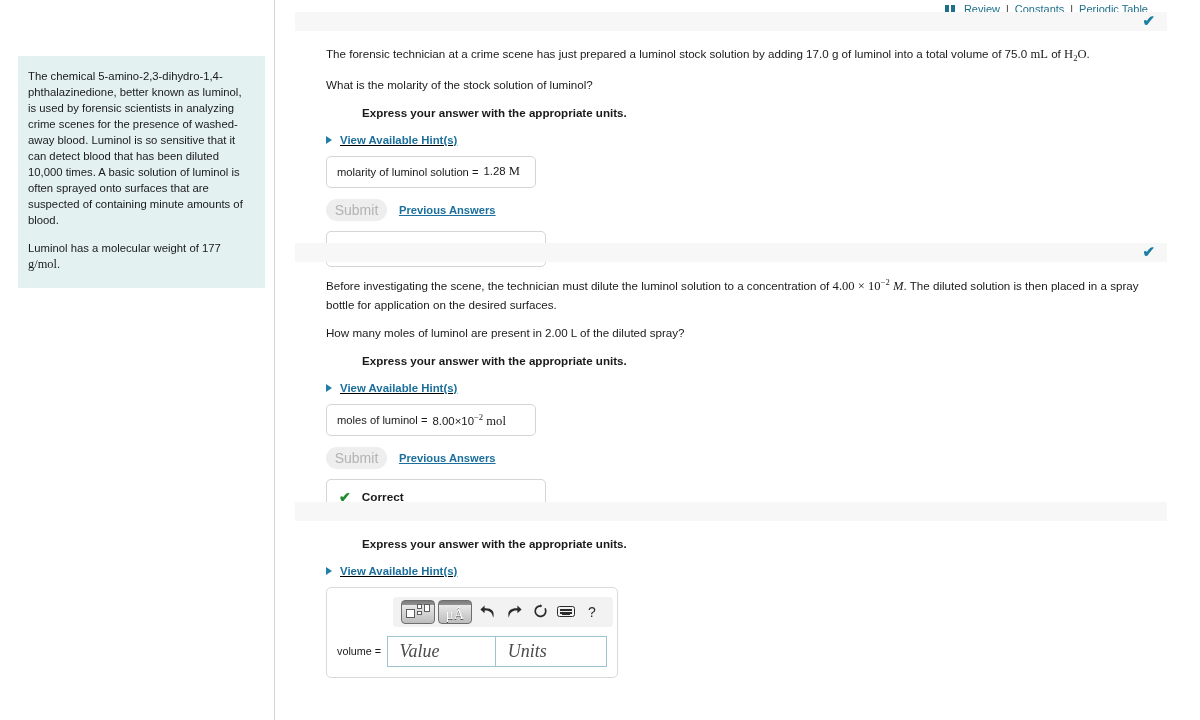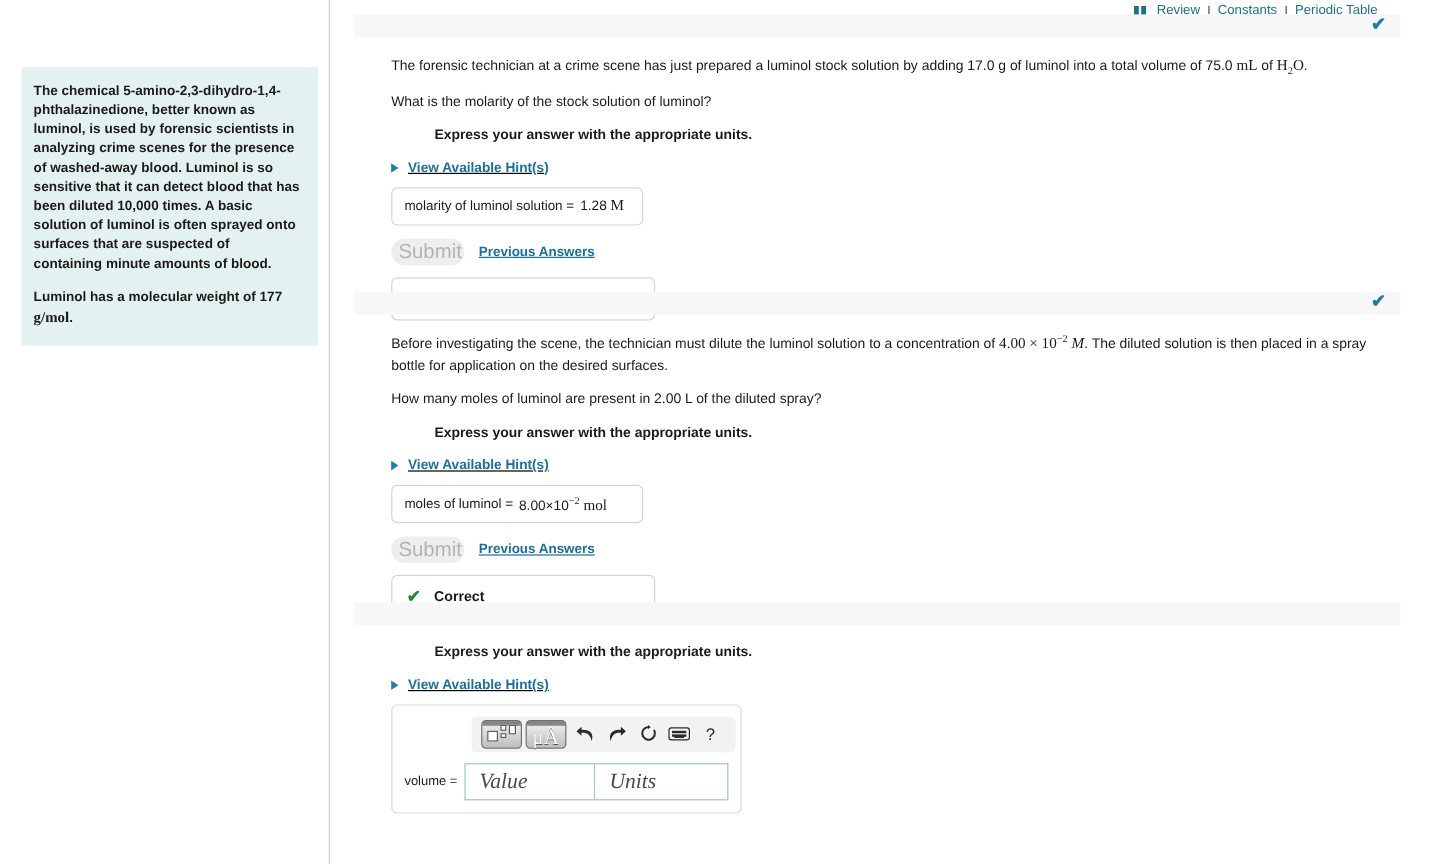--- a/index.html
+++ b/index.html
@@ -23,7 +23,6 @@
     width: 275px; height: 720px;
     background: #ffffff;
     border-right: 1px solid #d4d4d4;
-    font-weight: bold;
   }
   .intro-card {
     position: absolute;

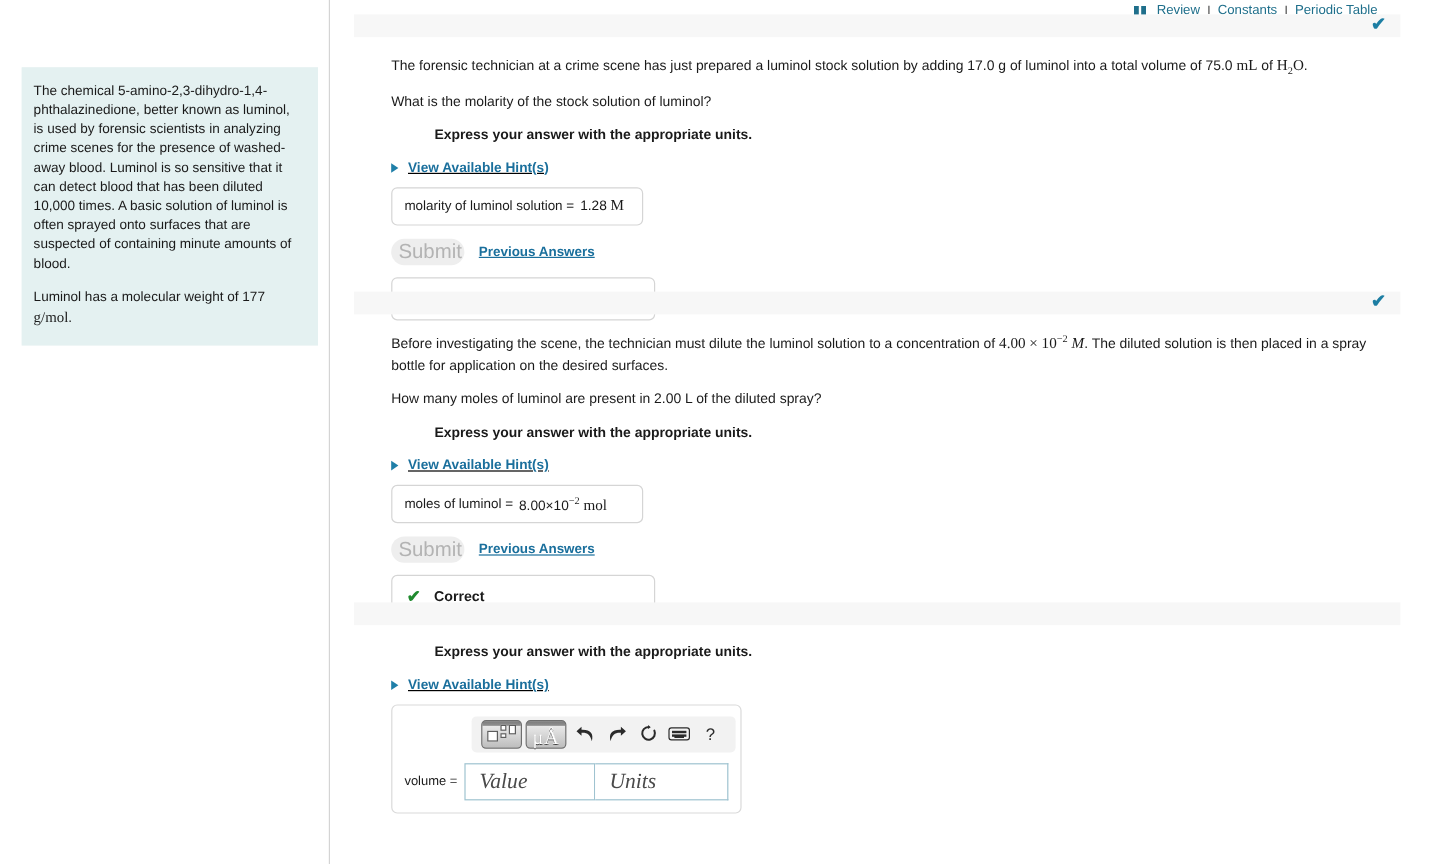--- a/index.html
+++ b/index.html
@@ -163,7 +163,7 @@
     width: 61px; height: 22px;
     background: #eeeeee;
     border: none; border-radius: 11px;
-    color: #b3b3b3; font-size: 17px;
+    color: #b3b3b3; font-size: 14px;
     font-family: "Liberation Sans", sans-serif;
     cursor: default;
   }

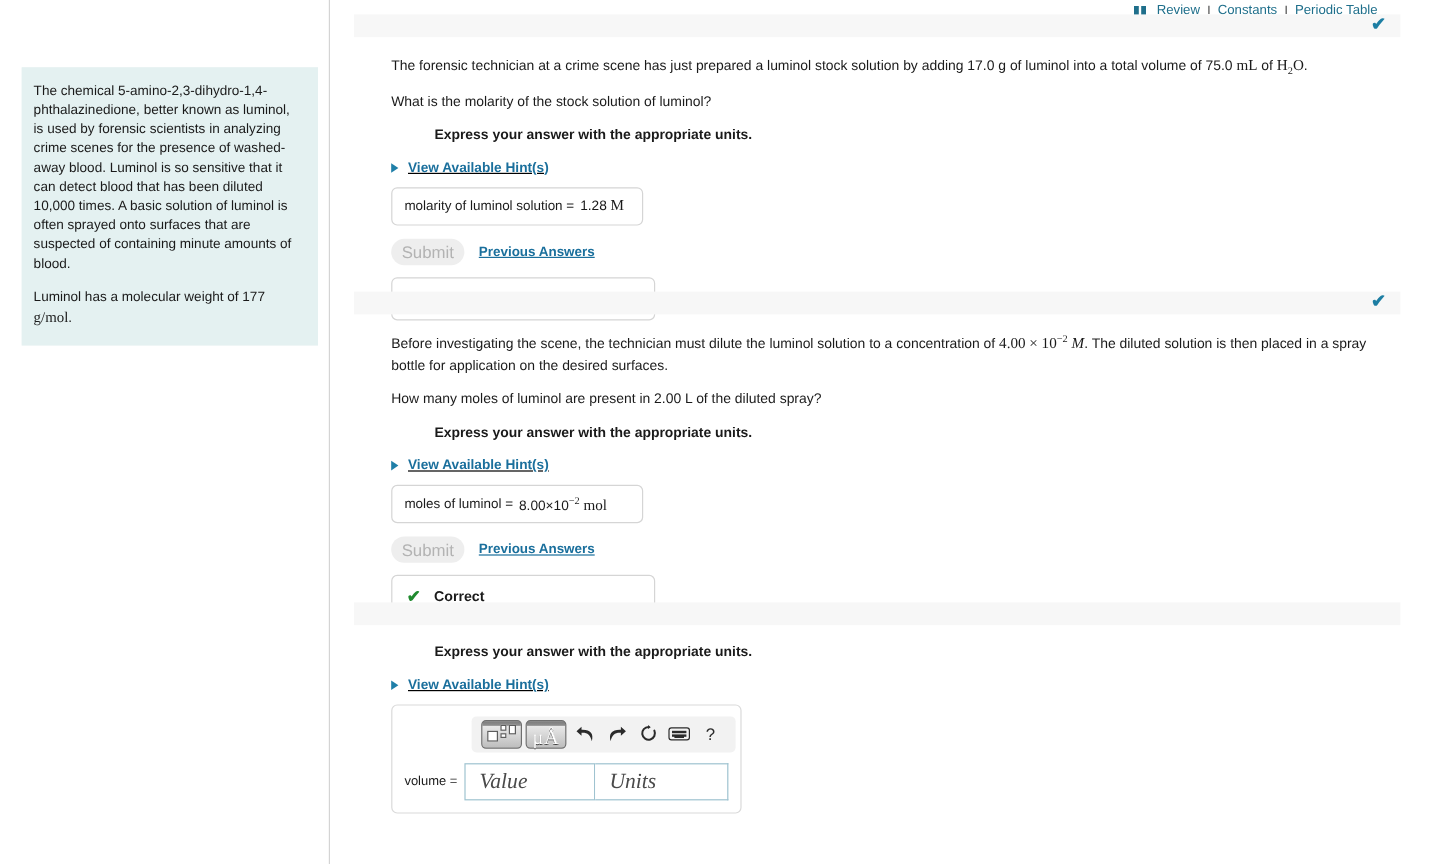--- a/index.html
+++ b/index.html
@@ -227,7 +227,7 @@
   .tb-icon-tpl i.b4 { left: 18px; top: 0px;  width: 6px; height: 8px; }
   .tb-icon-ua {
     color: #fff; font-family: "Liberation Serif", serif;
-    font-size: 17px; line-height: 1; letter-spacing: 0.5px;
+    font-size: 14px; line-height: 1; letter-spacing: 0.5px;
     text-shadow: 0 1px 0 #444;
     padding-top: 6px;
   }

